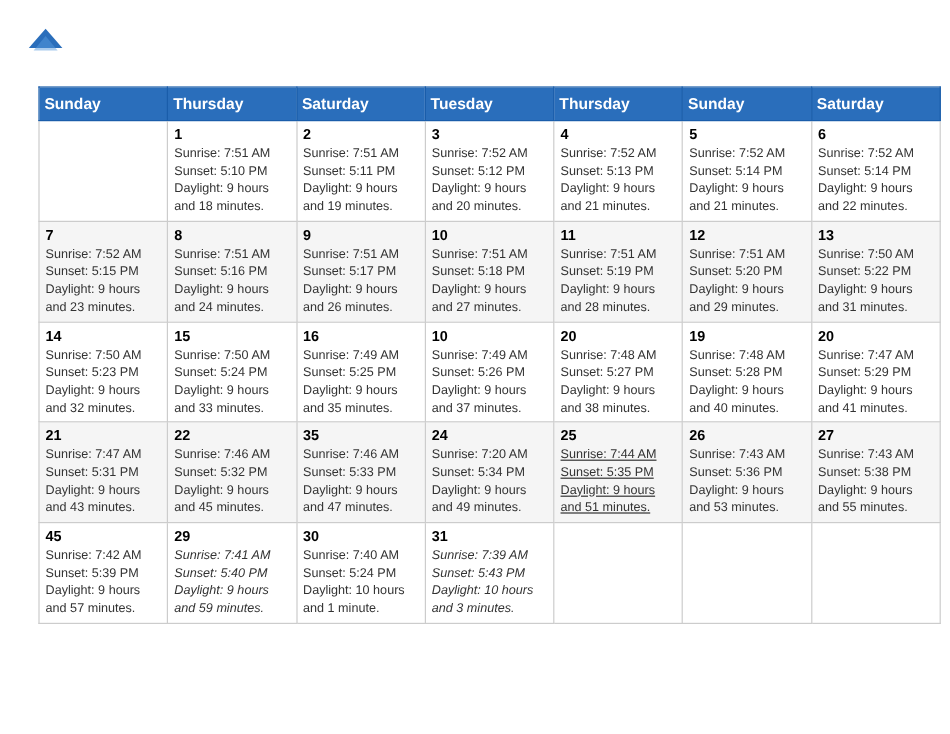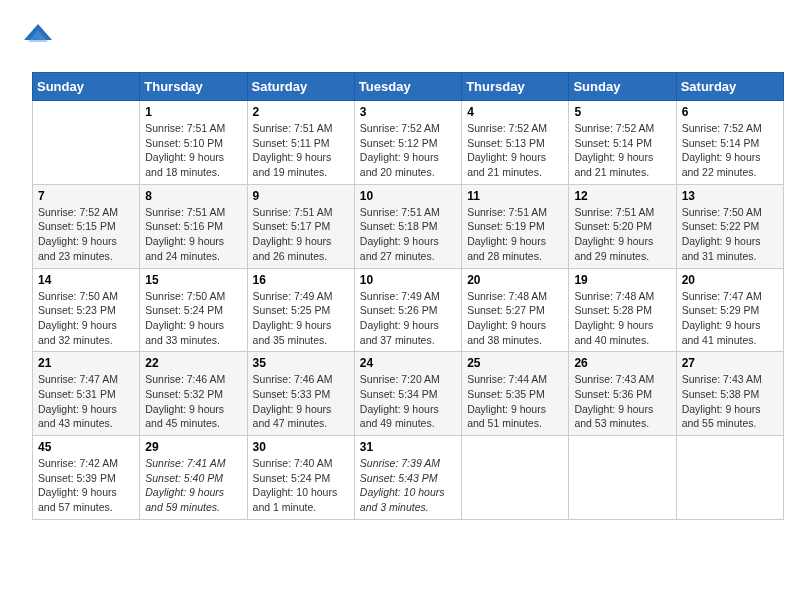--- a/index.html
+++ b/index.html
@@ -304,7 +304,7 @@
         </td>
         <td>
           <span class="day-number">25</span>
-          <div class="day-info" style="white-space: pre-line;">Sunrise: 7:44 AM
+          <div class="day-info" style="white-space: pre-line; text-decoration: underline;">Sunrise: 7:44 AM
 Sunset: 5:35 PM
 Daylight: 9 hours
 and 51 minutes.</div>

